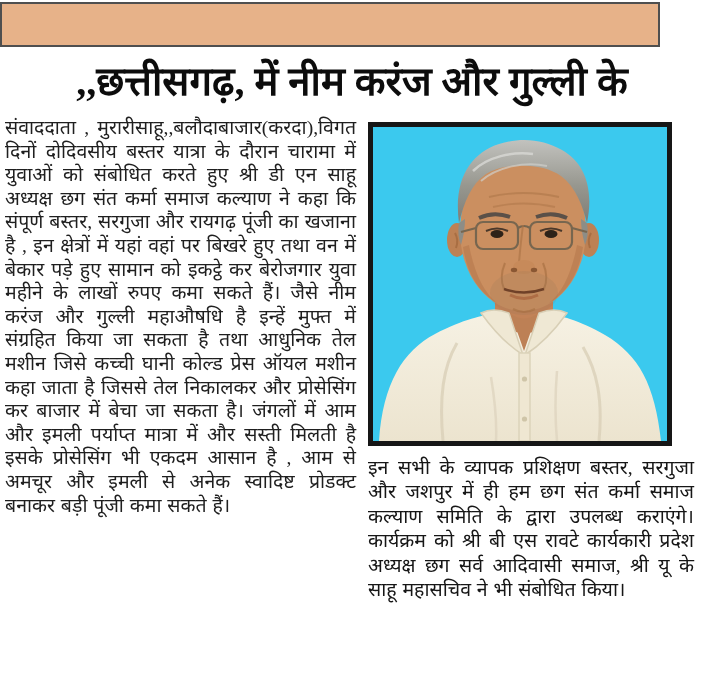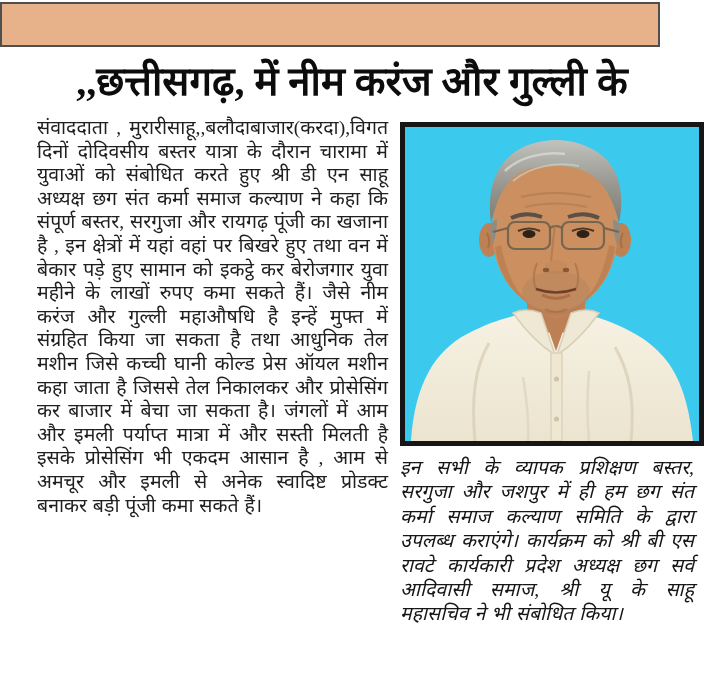--- a/index.html
+++ b/index.html
@@ -47,7 +47,6 @@
     line-height: 23.6px;
     color: #1f1f1f;
     word-spacing: 1px;
-    margin-left: 32px;
   }
   .rightcol {
     flex: 1 1 auto;

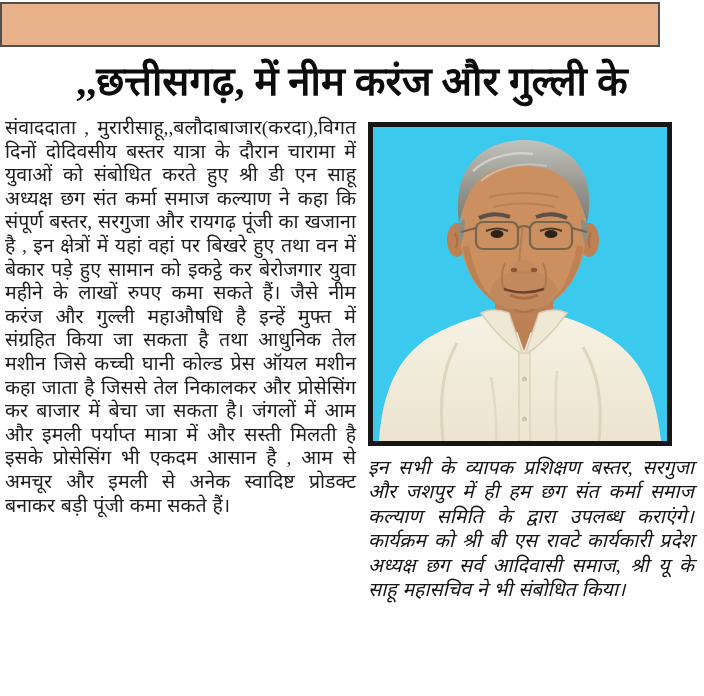--- a/index.html
+++ b/index.html
@@ -51,7 +51,6 @@
   .rightcol {
     flex: 1 1 auto;
     min-width: 0;
-    font-style: italic;
   }
   .photo-frame {
     margin: 6px 0 0 0;

